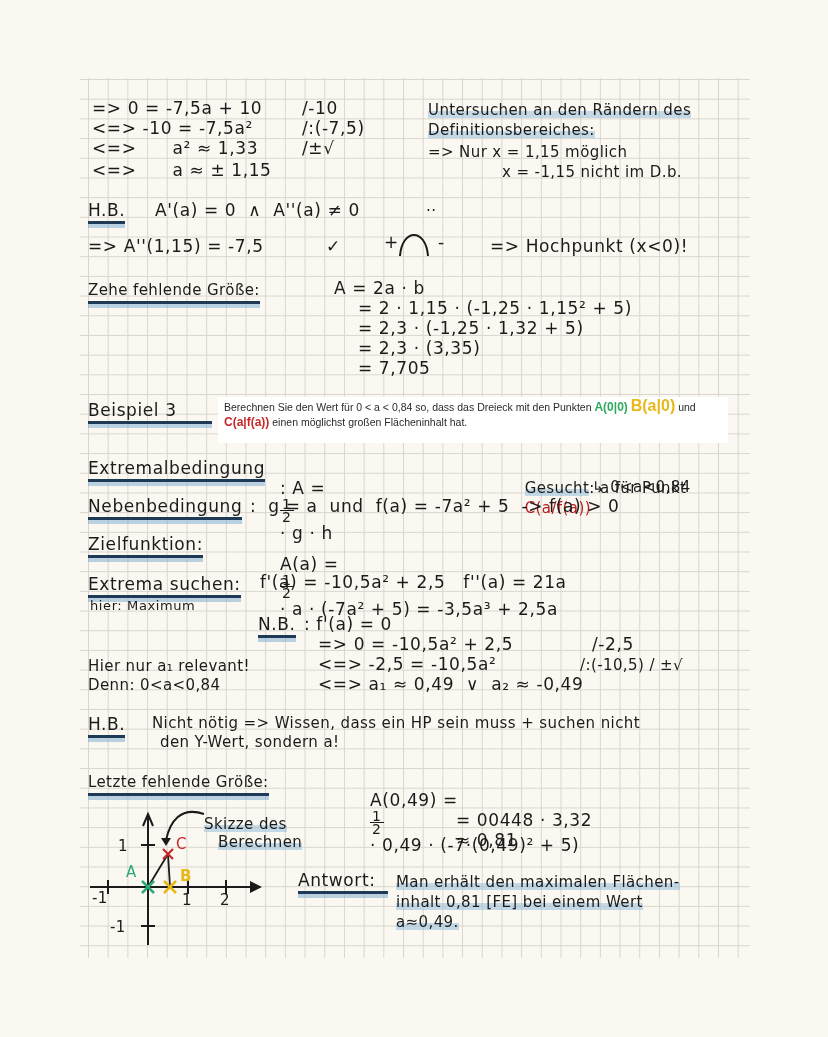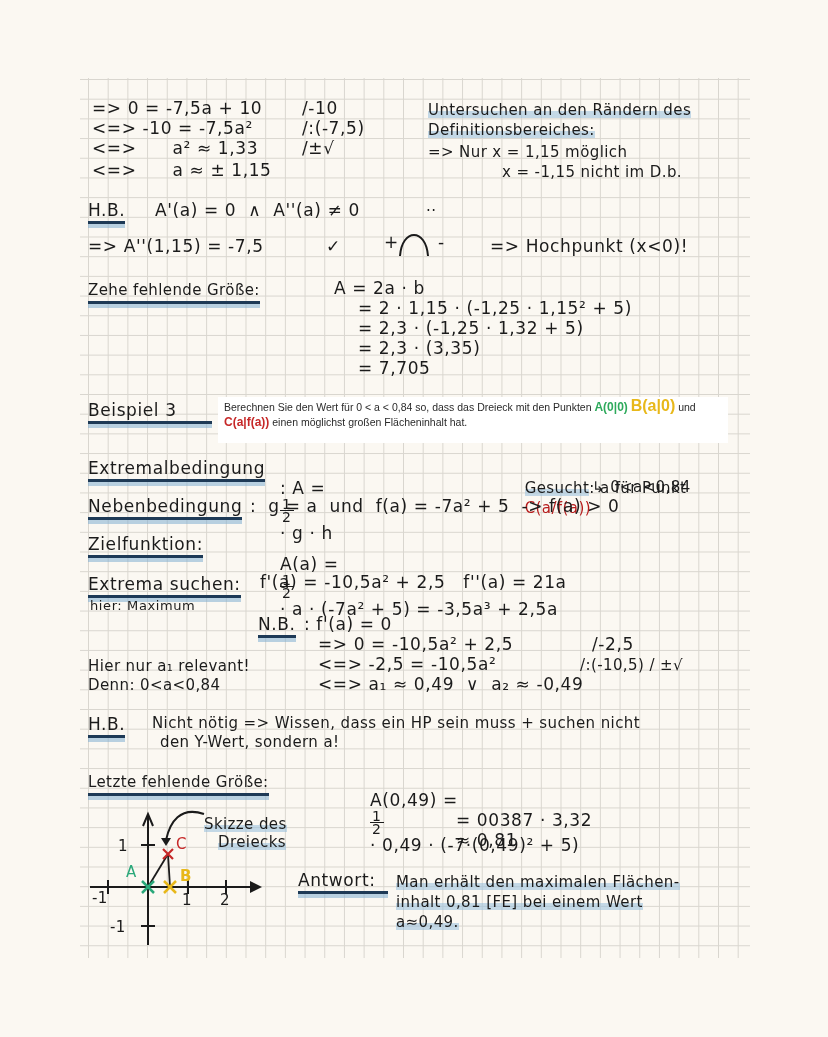--- a/index.html
+++ b/index.html
@@ -167,7 +167,7 @@
     <span class="frac"><span class="num">1</span><span>2</span></span>
     <span>· 0,49 · (-7·(0,49)² + 5)</span>
   </div>
-  <div class="hw" style="left:456px;top:810px;">= 00387 · 3,32</div>
+  <div class="hw" style="left:456px;top:810px;">= 00448 · 3,32</div>
   <div class="hw" style="left:456px;top:830px;">≈ 0,81</div>
 </div>
 

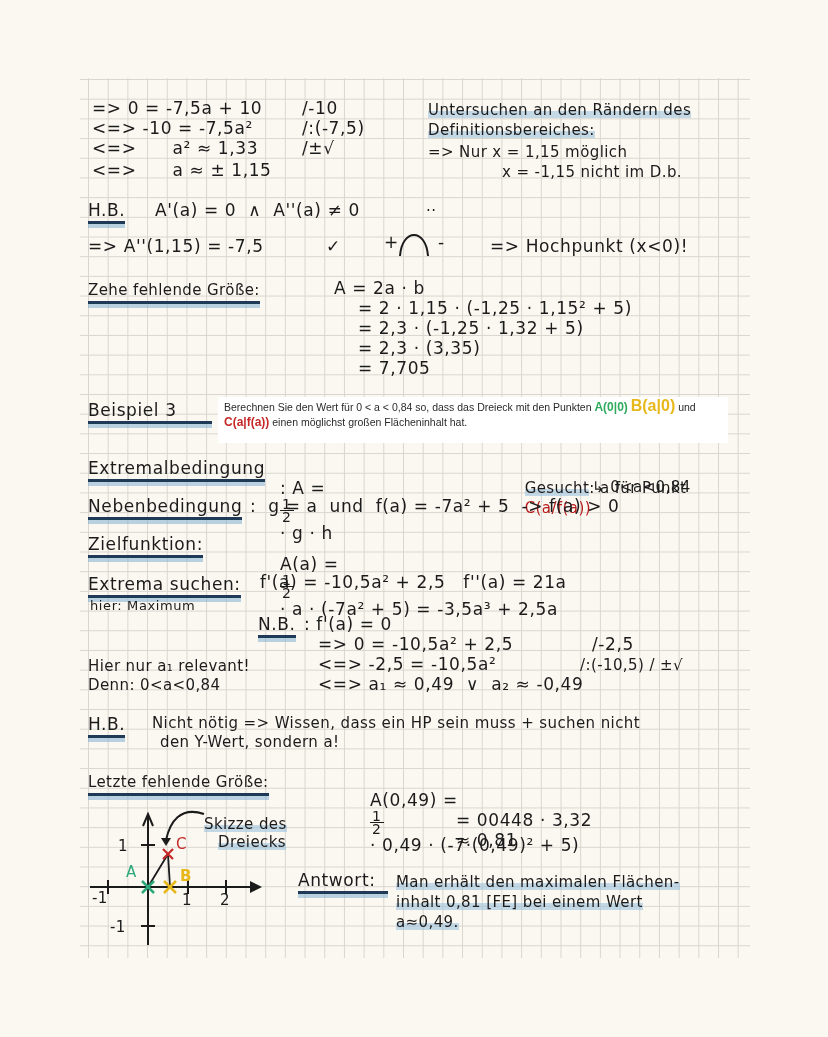--- a/index.html
+++ b/index.html
@@ -204,7 +204,7 @@
   <div class="hw sm" style="left:180px;top:866px;color:#e8b81a;font-weight:bold;">B</div>
   <div class="hw sm" style="left:176px;top:834px;color:#c62828;">C</div>
   <div class="hw sm hl" style="left:204px;top:814px;">Skizze des</div>
-  <div class="hw sm hl" style="left:218px;top:832px;">Dreiecks</div>
+  <div class="hw sm hl" style="left:218px;top:832px;">Berechnen</div>
 </div>
 
 <div>

